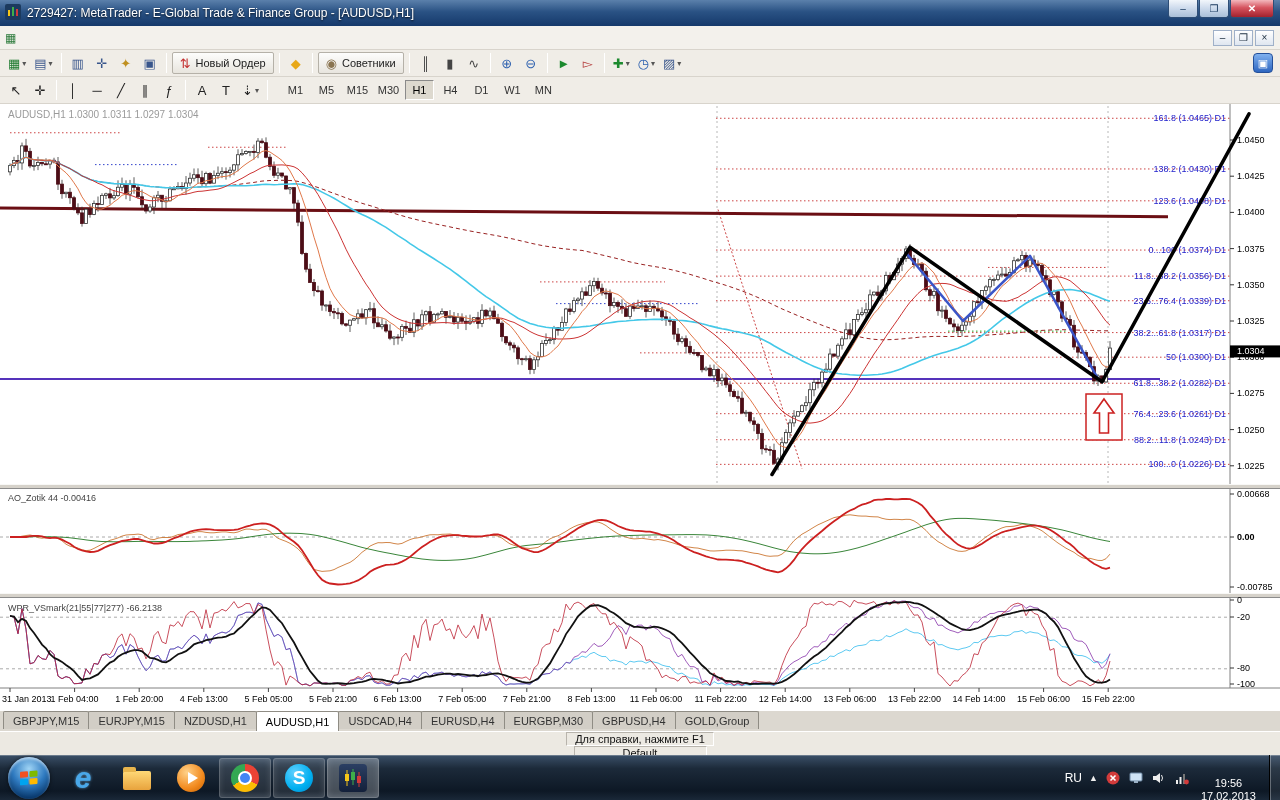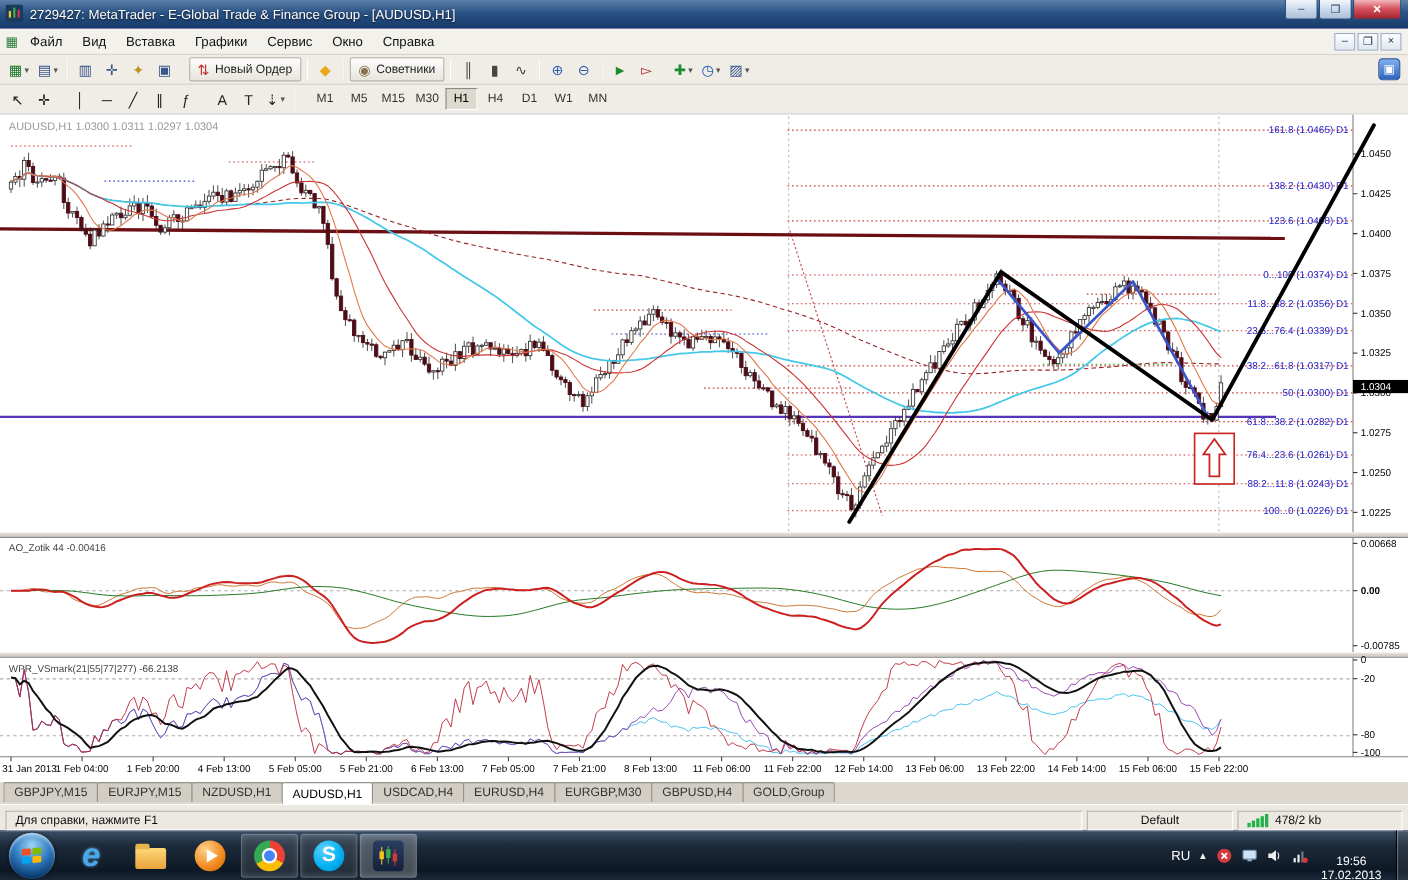--- a/index.html
+++ b/index.html
@@ -138,15 +138,6 @@
 
   <div class="menubar">
     <span class="doc-icon">▦</span>
-    <div class="menu-items" id="menu-items">
-        <span class="menu-item">Файл</span>
-        <span class="menu-item">Вид</span>
-        <span class="menu-item">Вставка</span>
-        <span class="menu-item">Графики</span>
-        <span class="menu-item">Сервис</span>
-        <span class="menu-item">Окно</span>
-        <span class="menu-item">Справка</span>
-      </div>
     <div class="mdi-controls">
       <div class="mdibtn">–</div>
       <div class="mdibtn">❐</div>

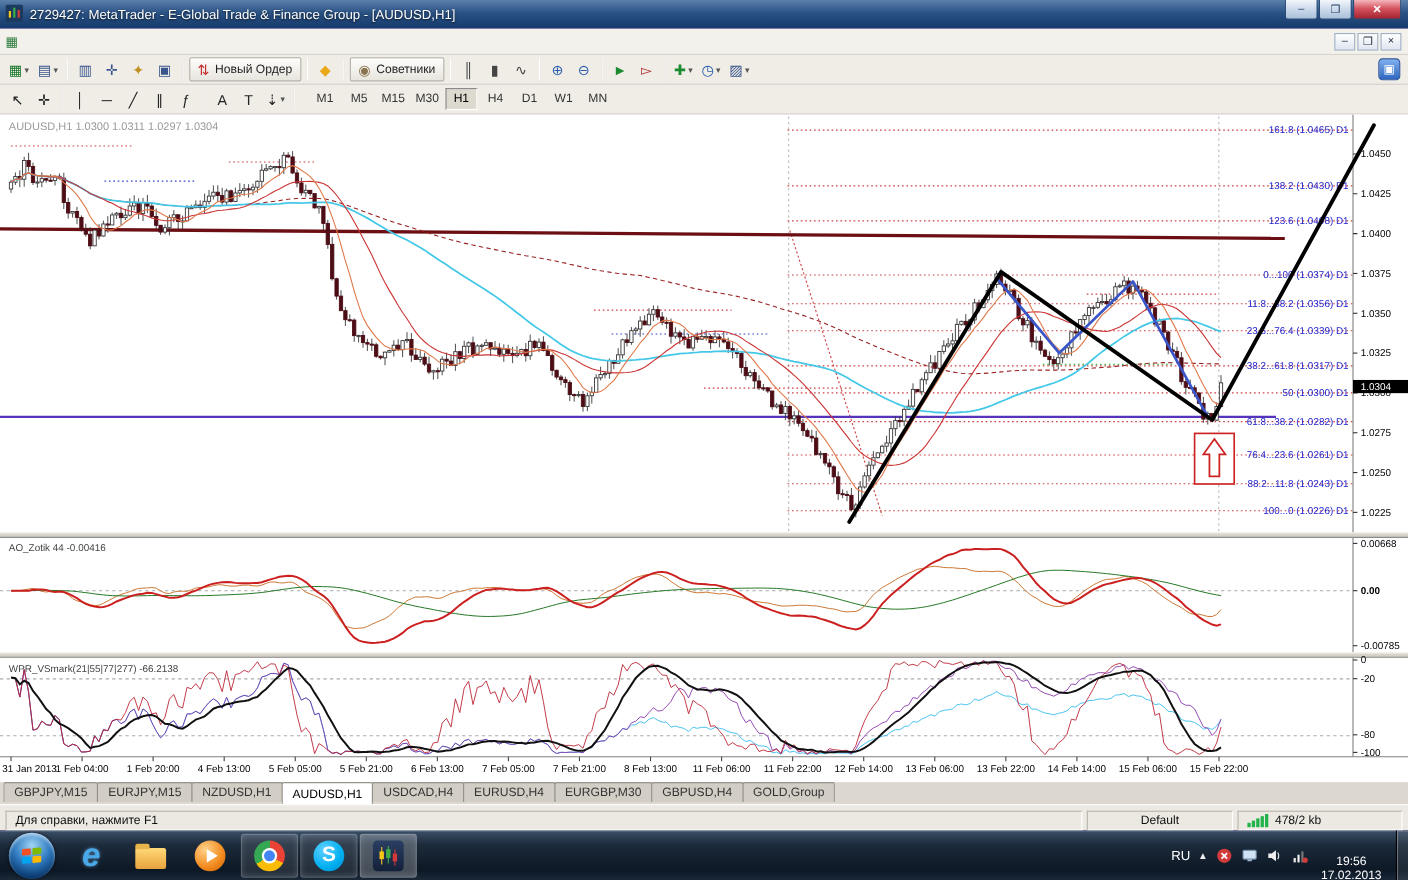--- a/index.html
+++ b/index.html
@@ -65,7 +65,7 @@
 
   
   .statusbar { position:absolute; top:731px; left:0; right:0; height:24px; background:#ece9e2;
-    border-top:1px solid #fff; display:flex; align-items:flex-end; font-size:11px; color:#111; padding:0 3px; }
+    border-top:1px solid #fff; display:flex; align-items:center; font-size:11px; color:#111; padding:0 3px;flex-direction:column; }
   .sseg { height:18px; display:flex; align-items:center; padding:0 8px; border:1px solid;
     border-color:#b8b4ac #fff #fff #b8b4ac; margin:0 2px; background:#ece9e2; white-space:nowrap; }
   .sseg.help { flex:1; }

